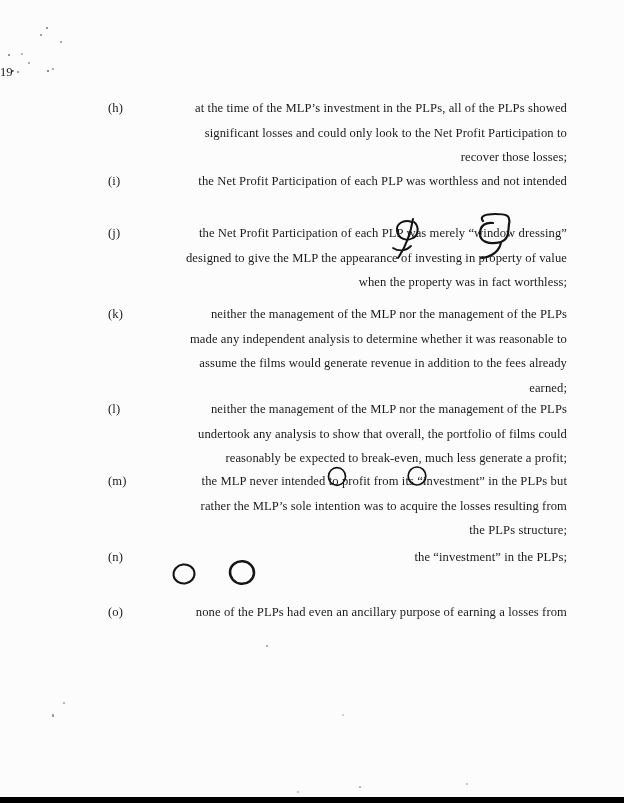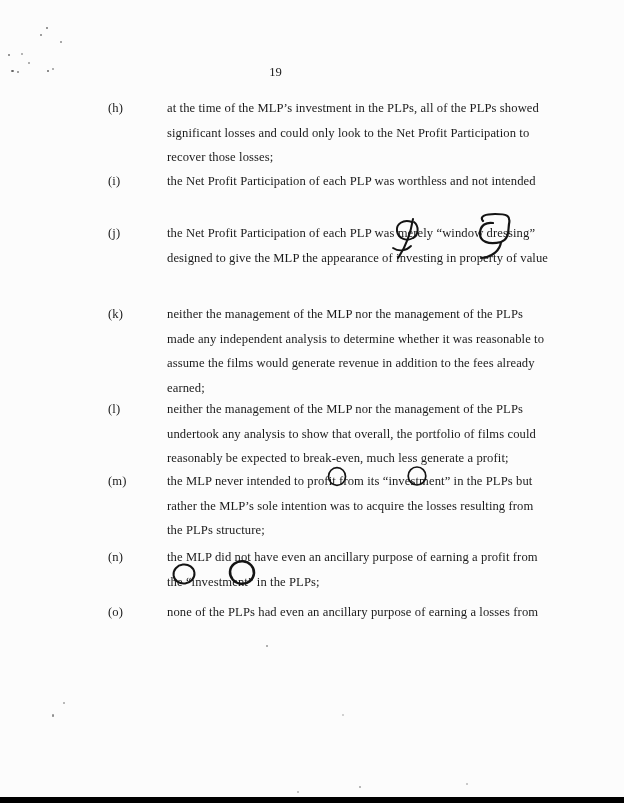--- a/index.html
+++ b/index.html
@@ -23,7 +23,7 @@
     width: 572px;
     padding-right: 21px;
     box-sizing: border-box;
-    text-align: center;
+    text-align: left;
     font-size: 12.6px;
     line-height: 24.5px;
   }

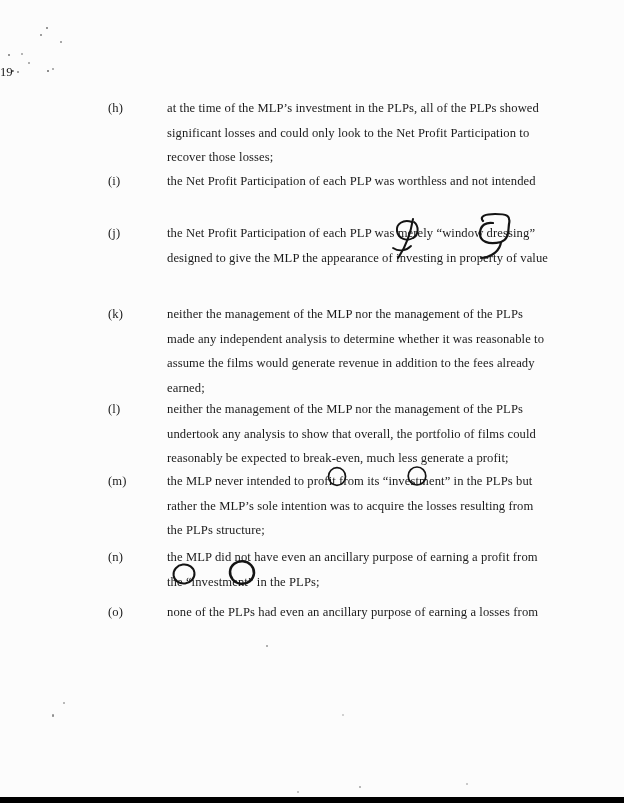--- a/index.html
+++ b/index.html
@@ -47,7 +47,7 @@
     top: 0;
     width: 400px;
   }
-  .pline { white-space: nowrap; }
+  .pline { white-space: nowrap; text-align: right; }
 
   .p-h { top: 96px; }
   .p-i { top: 169px; }

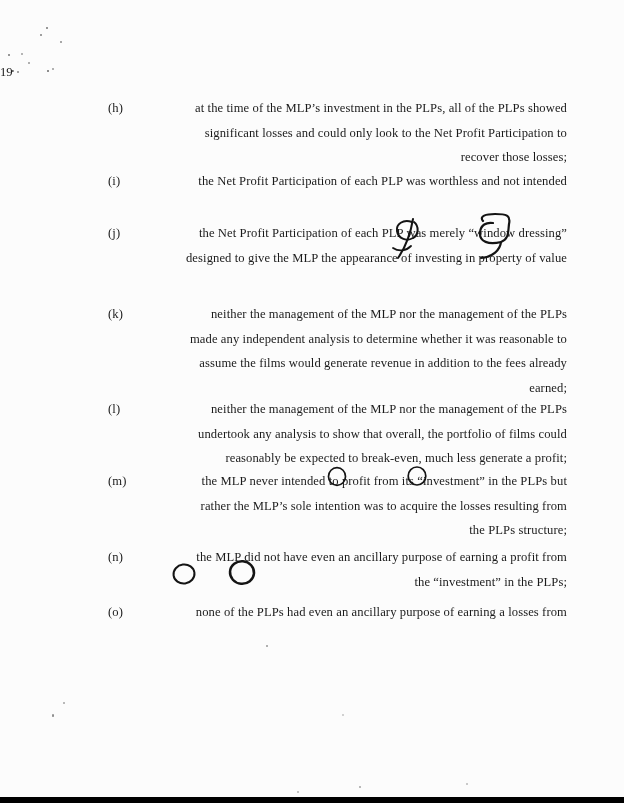--- a/index.html
+++ b/index.html
@@ -112,6 +112,7 @@
     <div class="plines">
       <div class="pline">the Net Profit Participation of each PLP was merely “window dressing”</div>
       <div class="pline">designed to give the MLP the appearance of investing in property of value</div>
+      <div class="pline">when the property was in fact worthless;</div>
     </div>
   </div>
 

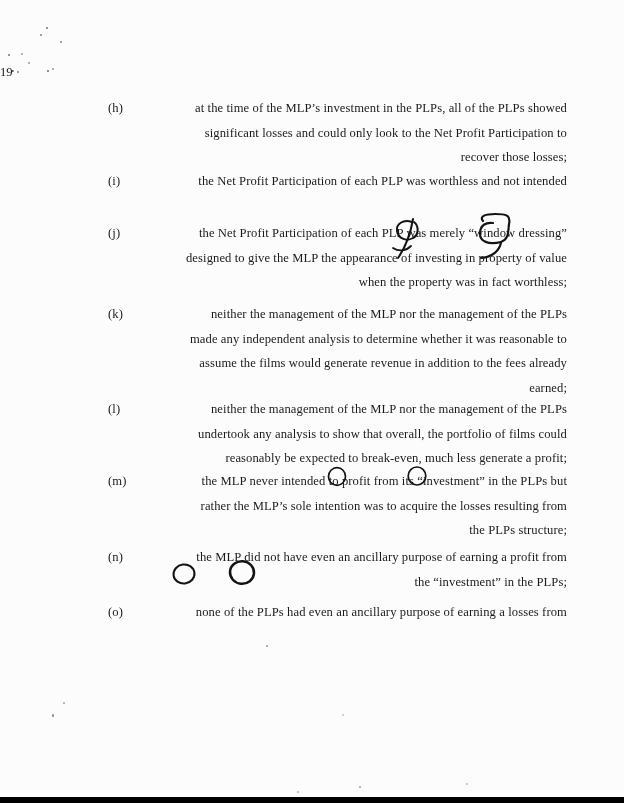--- a/index.html
+++ b/index.html
@@ -147,7 +147,6 @@
   <div class="para p-n">
     <span class="plabel">(n)</span>
     <div class="plines">
-      <div class="pline">the MLP did not have even an ancillary purpose of earning a profit from</div>
       <div class="pline">the “investment” in the PLPs;</div>
     </div>
   </div>

